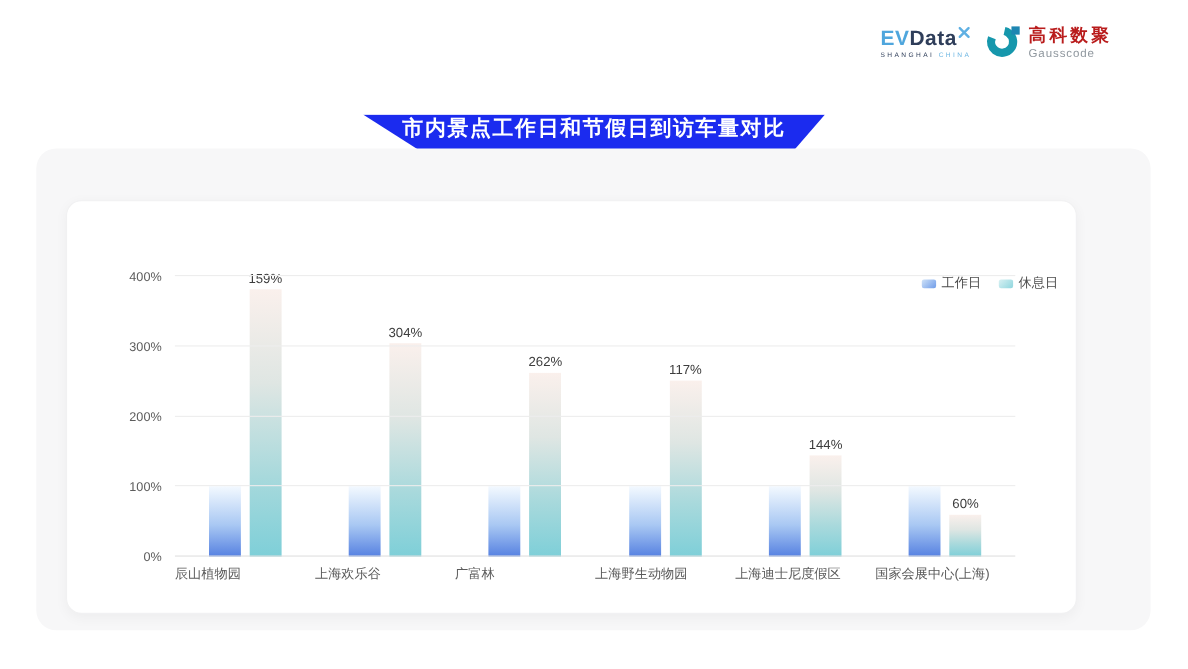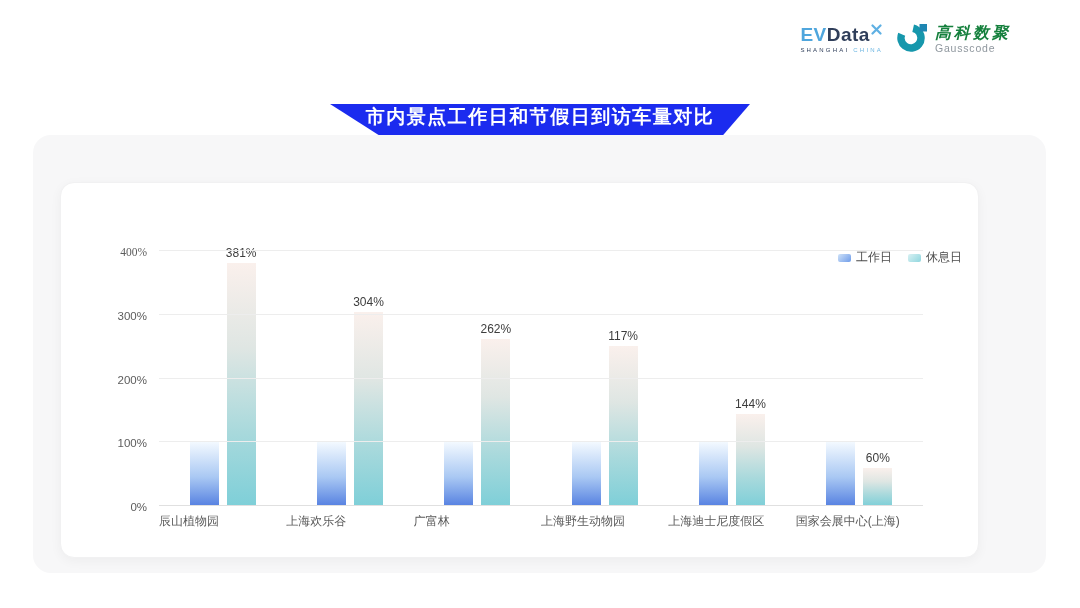--- a/index.html
+++ b/index.html
@@ -19,7 +19,7 @@
   .evdata .sub .s2 { color:#6DB6E2; }
   .gausscode { display:flex; align-items:center; gap:6px; }
   .gausscode .txt { display:flex; flex-direction:column; line-height:1.15; }
-  .gausscode .cn { font-size:16px; font-weight:bold; color:#15803d; letter-spacing:3px;font-style:italic; }
+  .gausscode .cn { font-size:16px; font-weight:bold; color:#b91c1c; letter-spacing:3px; }
   .gausscode .en { font-size:10.5px; color:#8F979E; letter-spacing:0.8px; }
 
   

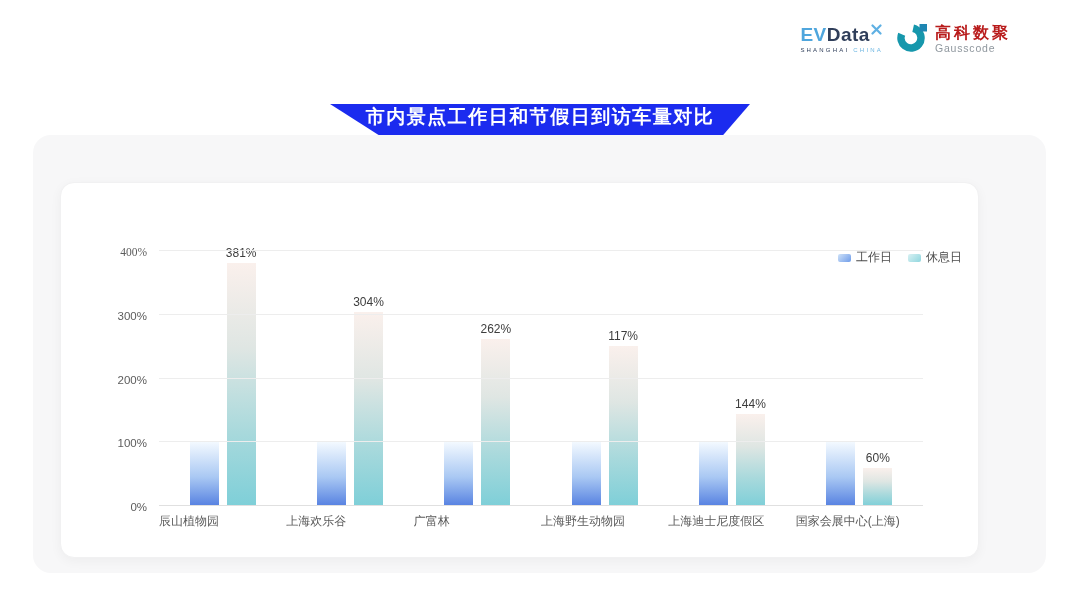--- a/index.html
+++ b/index.html
@@ -161,7 +161,7 @@
           <div class="gridline" style="bottom: 75%;"></div>
           <div class="ytick" style="bottom: calc(75% - 7px);">300%</div>
           <div class="gridline" style="bottom: 100%;"></div>
-          <div class="ytick" style="bottom: calc(100% - 7px); font-family: Liberation Serif, serif;">400%</div>
+          <div class="ytick" style="bottom: calc(100% - 7px);">400%</div>
         </div>
     </div>
   </div>

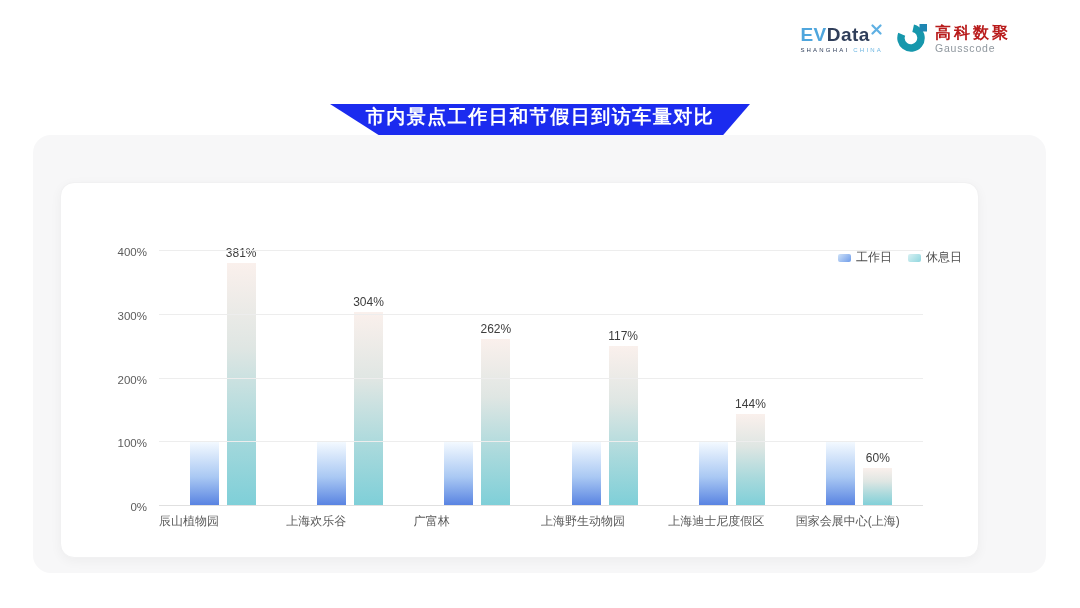--- a/index.html
+++ b/index.html
@@ -110,7 +110,7 @@
             <div class="band">
               <div class="barwrap" style="height: 25%; background: linear-gradient(rgb(243, 249, 255) 0%, rgb(169, 200, 243) 55%, rgb(86, 129, 225) 100%);"></div>
               <div class="barwrap" style="height: 95.25%; background: linear-gradient(rgb(250, 240, 236) 0%, rgb(223, 230, 227) 35%, rgb(168, 217, 220) 70%, rgb(126, 207, 216) 100%);">
-                <span class="vlabel">381%</span>
+                <span class="vlabel">159%</span>
               </div>
             </div>
             <div class="band">

